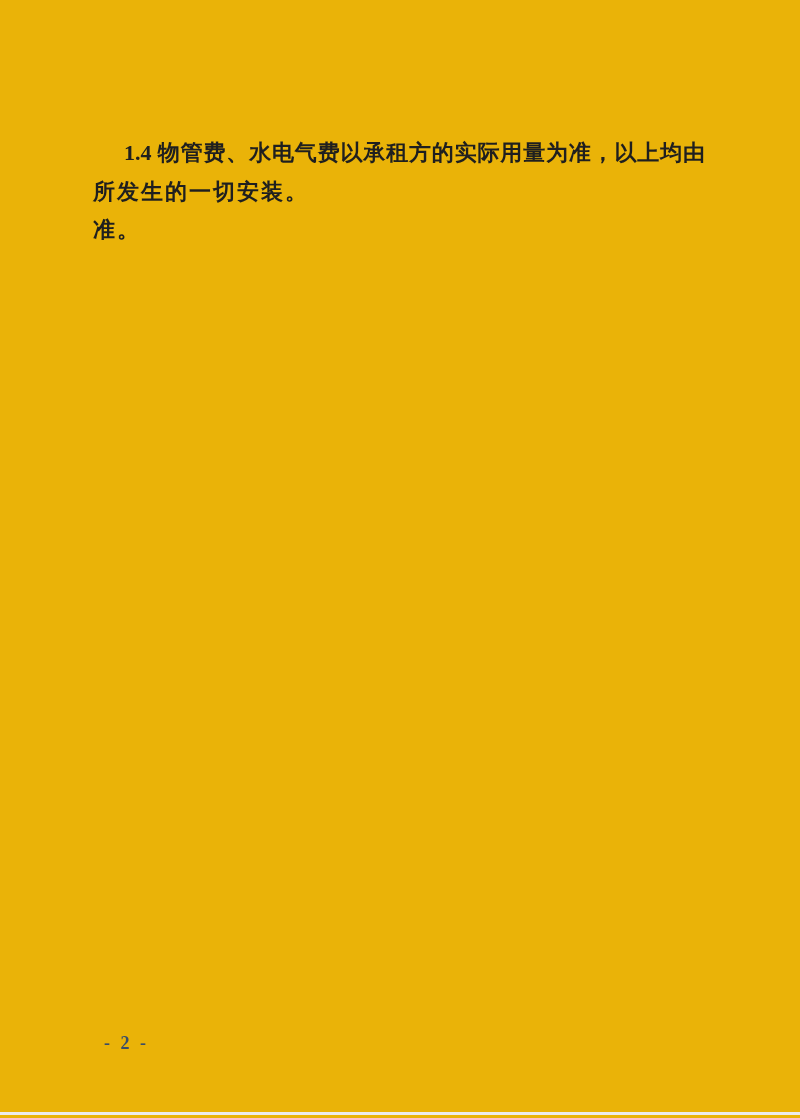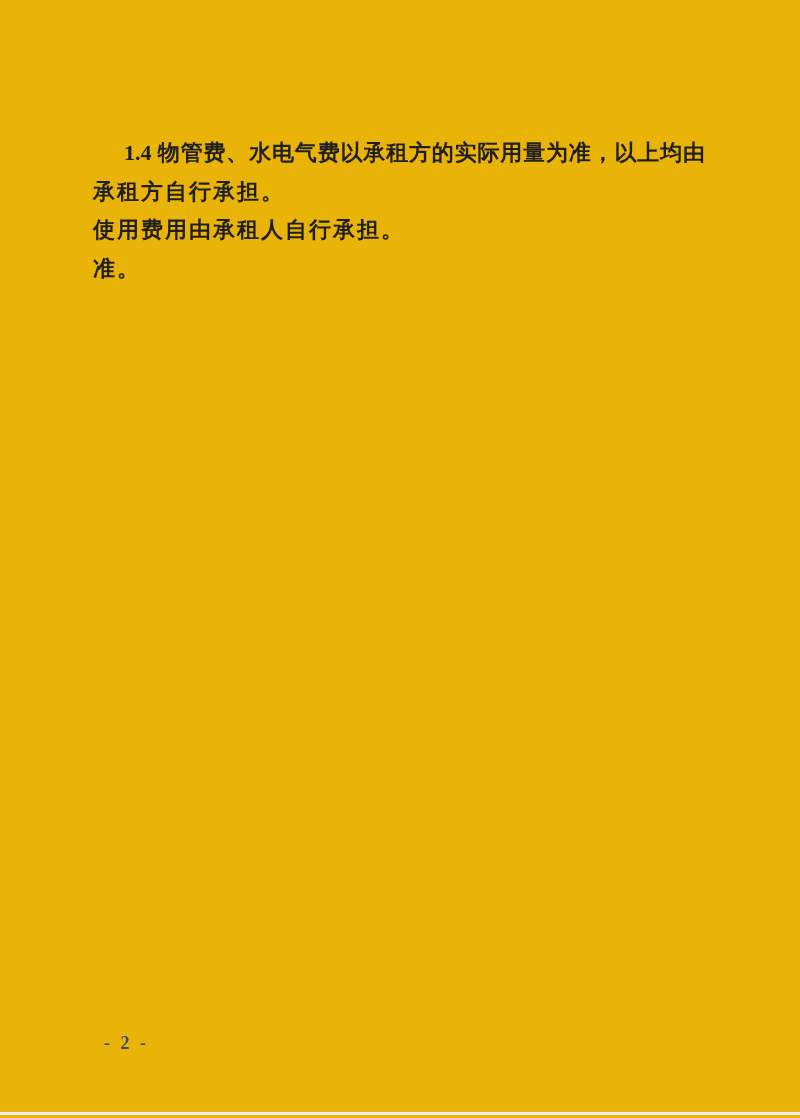--- a/index.html
+++ b/index.html
@@ -68,7 +68,7 @@
 
     <div class="para">
       <div class="ln just">1.4 物管费、水电气费以承租方的实际用量为准，以上均由</div>
-      <div class="ln rest">承租方自行承担。</div>
+      <div class="ln rest">所发生的一切安装。</div>
     </div>
 
     <div class="para">

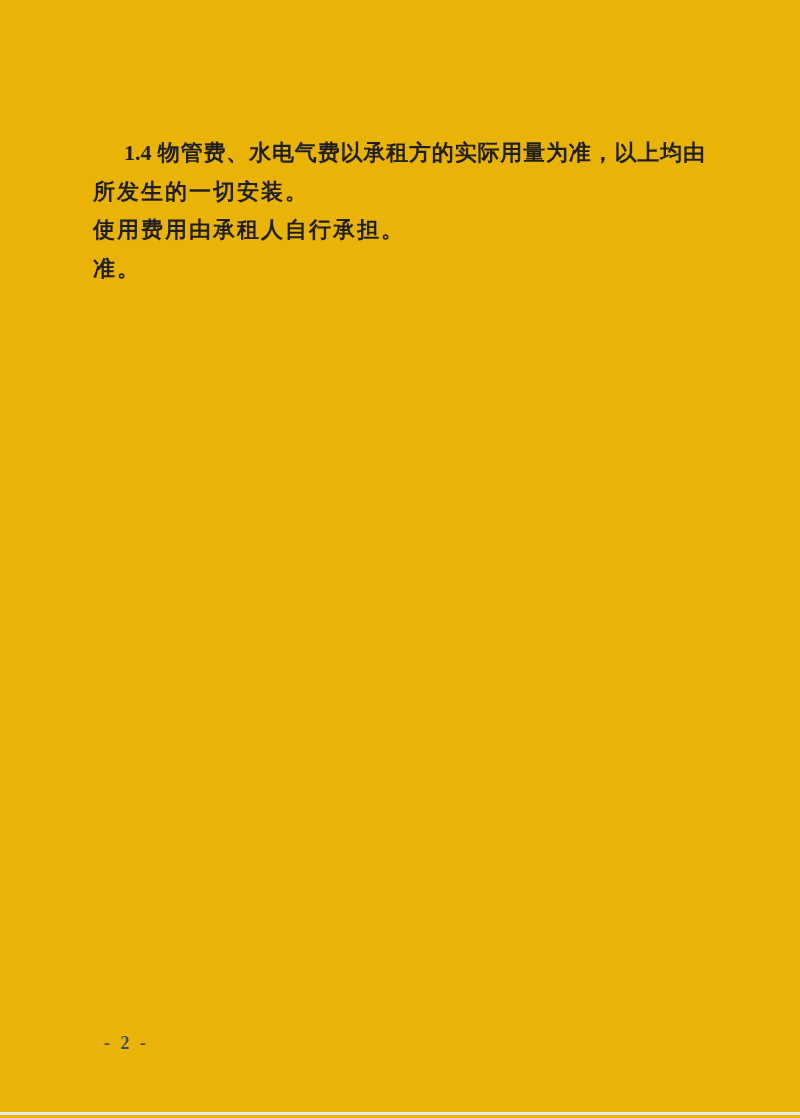--- a/index.html
+++ b/index.html
@@ -72,7 +72,6 @@
     </div>
 
     <div class="para">
-      <div class="ln rest">使用费用由承租人自行承担。</div>
     </div>
 
     <div class="para">

